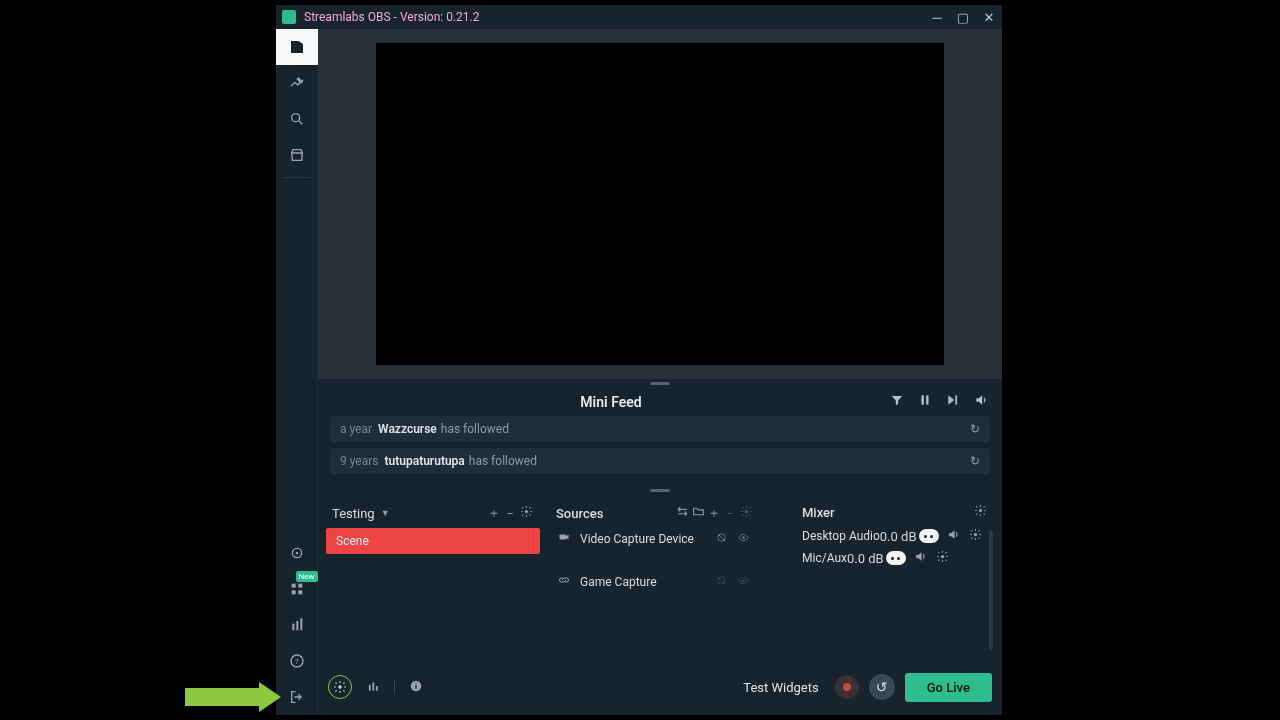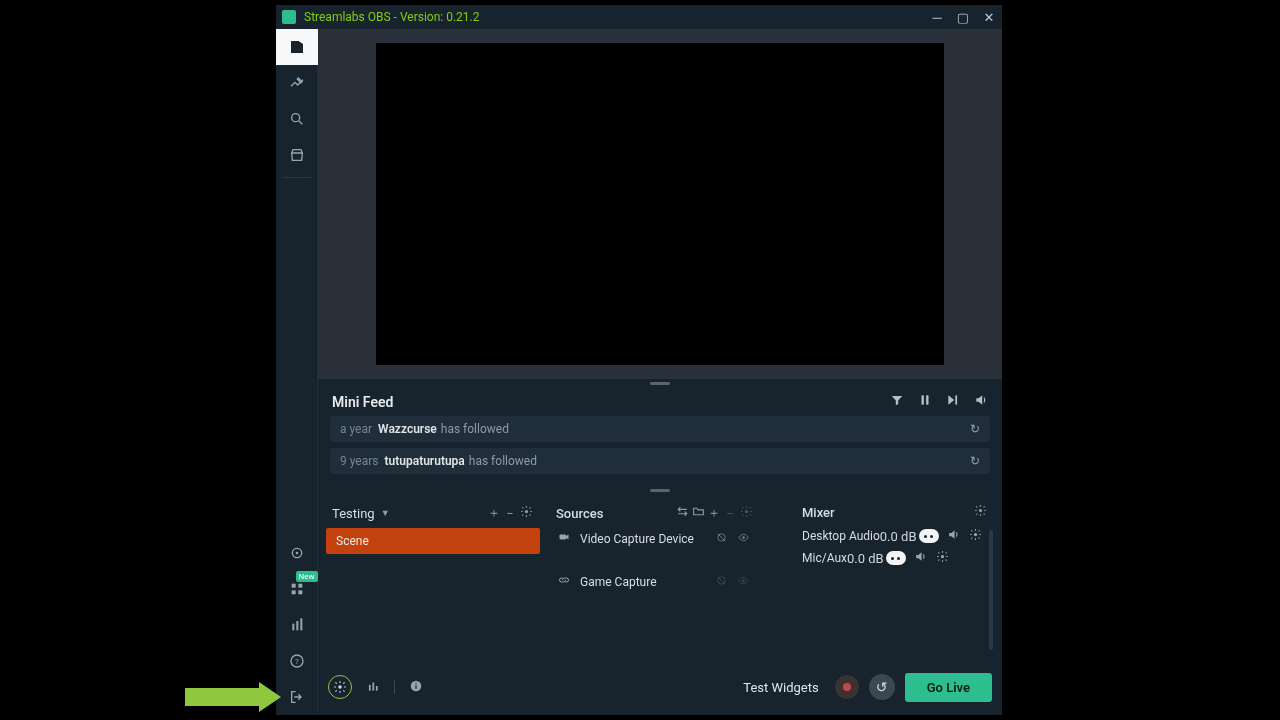--- a/index.html
+++ b/index.html
@@ -7,7 +7,7 @@
   .app-window { position: absolute; left: 276px; top: 5px; width: 726px; height: 710px; background: #17232d; display: flex; flex-direction: column; }
   .titlebar { height: 24px; background: #17232d; display: flex; align-items: center; padding: 0 6px; color: #c0c8d0; font-size: 12px; }
   .titlebar .app-icon { width: 14px; height: 14px; background: #2ebd8f; margin-right: 8px; border-radius: 2px; }
-  .titlebar .title { flex: 1; color: #84cc16; }
+  .titlebar .title { flex: 1; color: #f9a8d4; }
   .titlebar .win-controls { display: flex; gap: 12px; color: #c0c8d0; }
   .titlebar .win-controls span { cursor: pointer; font-size: 13px; width: 14px; text-align: center; }
   .app-body { display: flex; flex: 1; min-height: 0; }

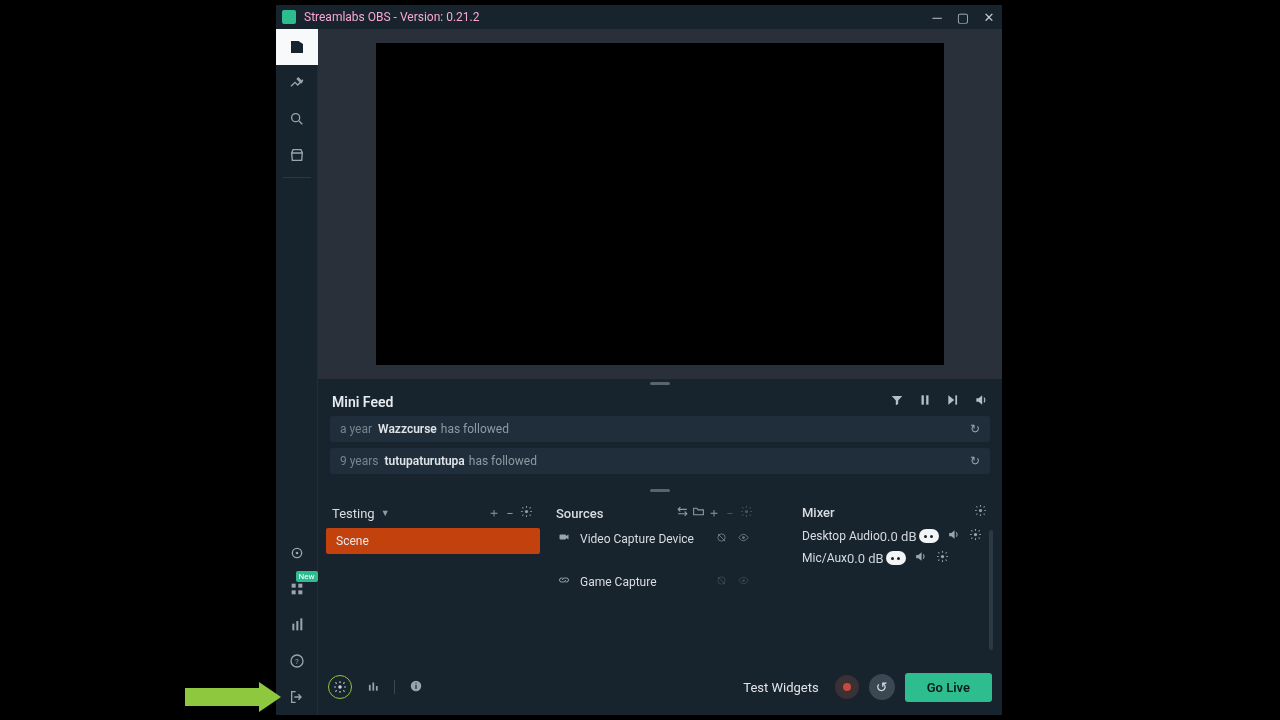--- a/index.html
+++ b/index.html
@@ -24,7 +24,7 @@
   .drag-handle { height: 8px; display:flex; align-items:center; justify-content:center; }
   .drag-handle .bar { width: 20px; height: 3px; background: #5a646e; border-radius: 2px; }
   .mini-feed { display:flex; flex-direction:column; }
-  .mini-feed-header { display:flex; align-items:center; padding: 6px 14px; color:#e6eaee; font-size: 14px; font-weight:600; }
+  .mini-feed-header { display:flex; align-items:center; padding: 6px 14px; color:#e6eaee; font-size: 14px; font-weight:600;text-align:center; }
   .mini-feed-header .mf-title { flex:1; }
   .mini-feed-header .mf-icons { display:flex; gap:14px; color:#b6bec6; }
   .mini-feed-header .mf-icons span { cursor:pointer; }

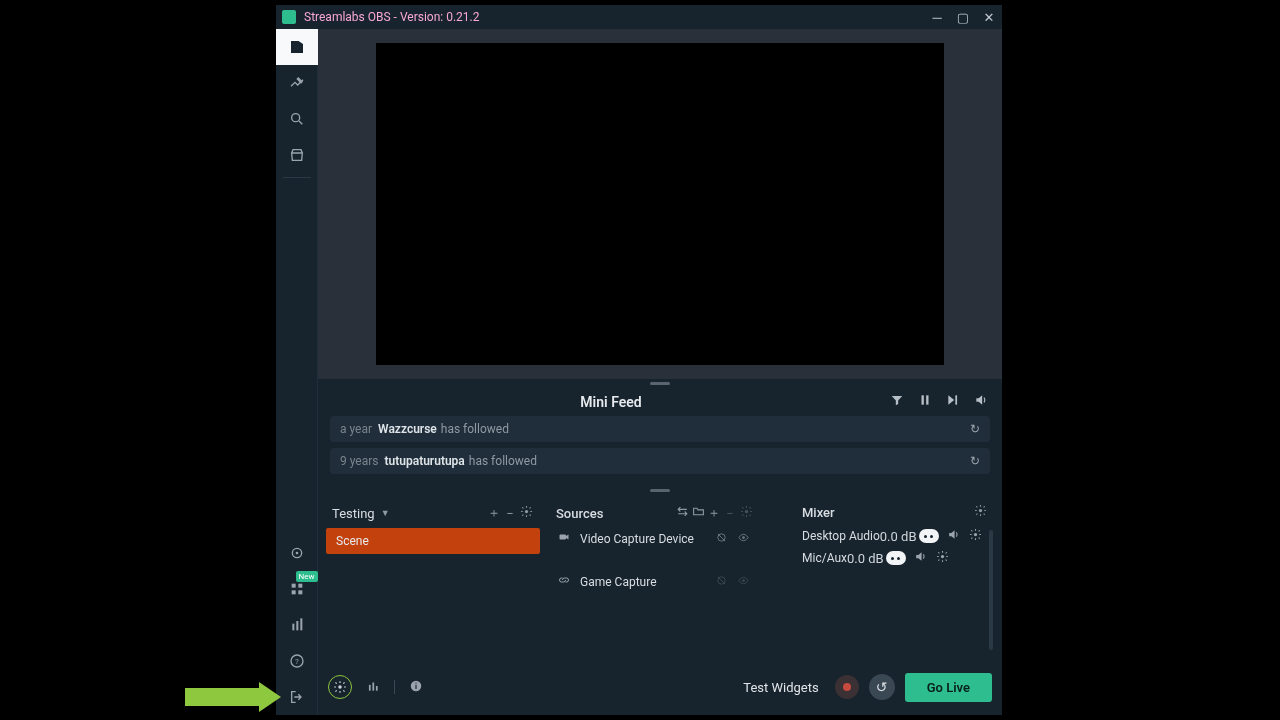--- a/index.html
+++ b/index.html
@@ -46,7 +46,7 @@
   .collection-select { display:flex; align-items:center; gap:6px; color:#d8dde2; font-size:13px; cursor:pointer; }
   .collection-select .caret { font-size:9px; color:#8f9aa4; }
   .scene-list { flex:1; padding: 0 2px; }
-  .scene-item { background:#c2410c; color:#e6eaee; font-size:12px; padding:6px 10px; border-radius:2px; margin:2px 0; cursor:pointer; }
+  .scene-item { background:#ef4444; color:#e6eaee; font-size:12px; padding:6px 10px; border-radius:2px; margin:2px 0; cursor:pointer; }
   .source-list { flex:1; padding: 0 2px; display:flex; flex-direction:column; gap:18px; }
   .source-item { display:flex; align-items:center; gap:8px; color:#d8dde2; font-size:12px; padding:5px 8px; cursor:pointer; }
   .source-item .src-icon { color:#9ba4ae; width:14px; }

